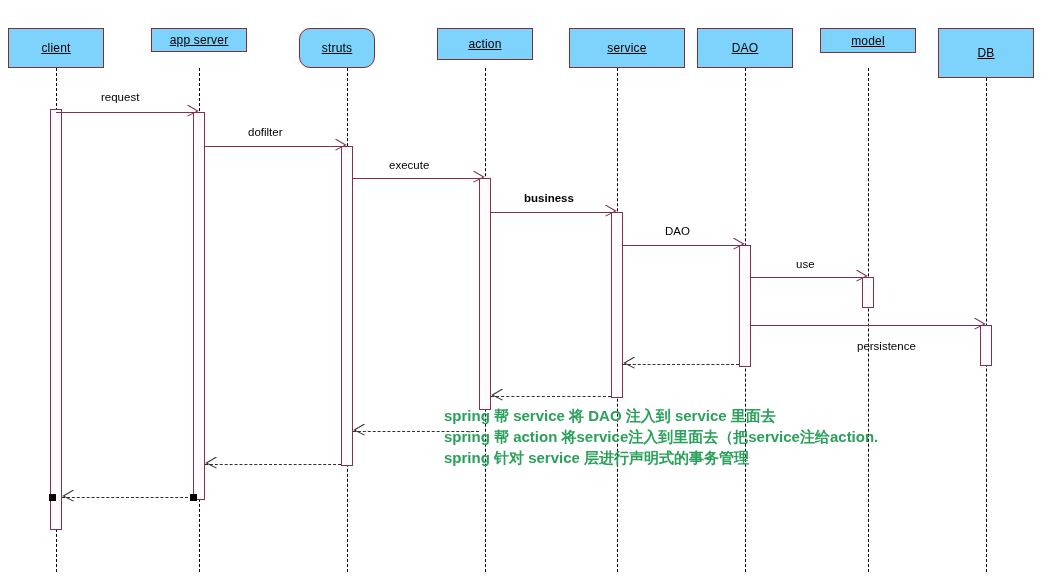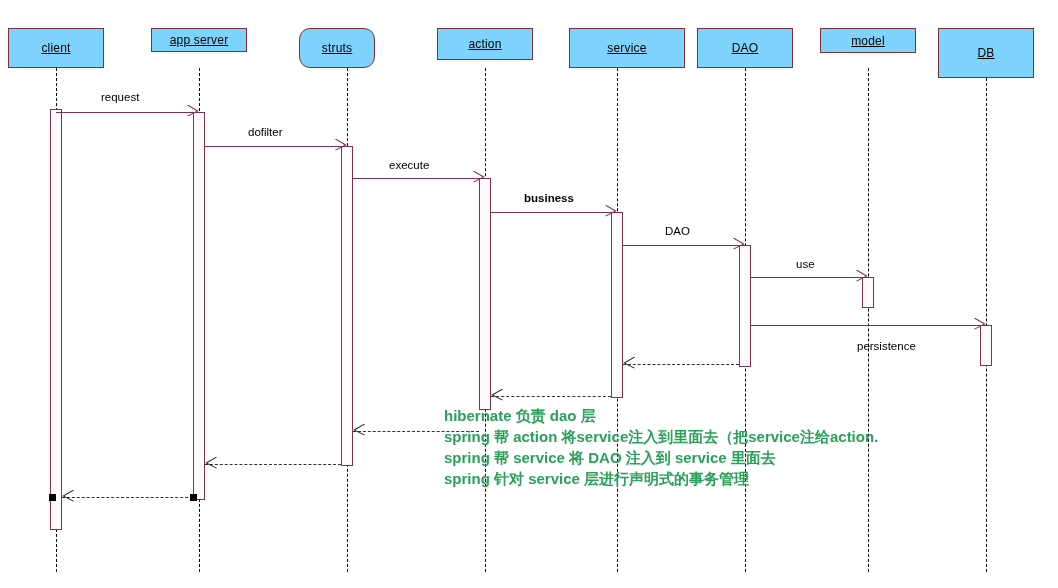--- a/index.html
+++ b/index.html
@@ -208,7 +208,6 @@
     </div>
 
   <div class="note-block" id="note-block" style="left: 444px; top: 405px;">
-      <span class="note-line">hibernate 负责 dao 层</span>
       <span class="note-line">spring 帮 action 将service注入到里面去（把service注给action.</span>
       <span class="note-line">spring 帮 service 将 DAO 注入到 service 里面去</span>
       <span class="note-line">spring 针对 service 层进行声明式的事务管理</span>

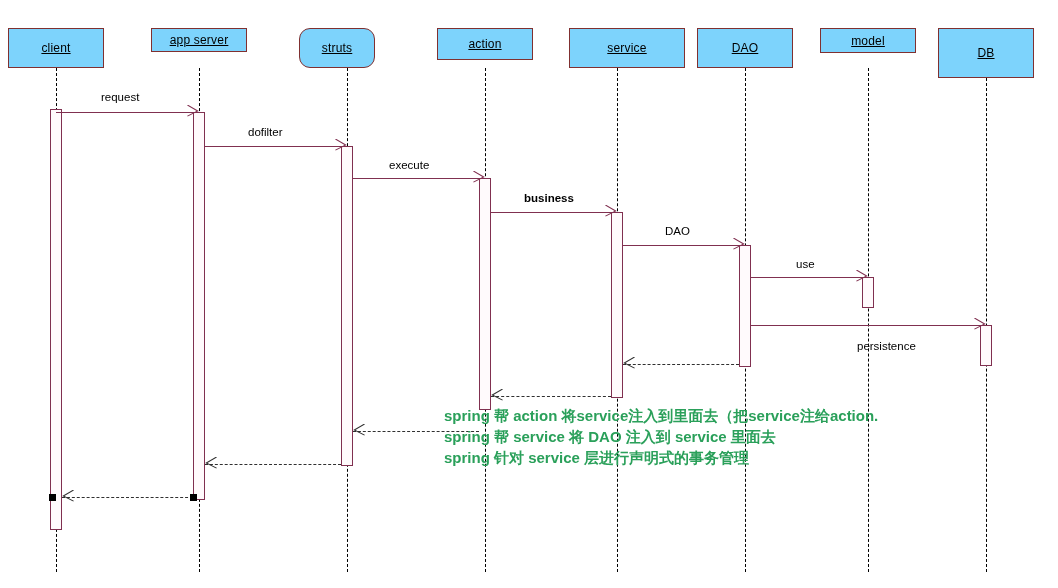--- a/index.html
+++ b/index.html
@@ -208,8 +208,8 @@
     </div>
 
   <div class="note-block" id="note-block" style="left: 444px; top: 405px;">
+      <span class="note-line">spring 帮 service 将 DAO 注入到 service 里面去</span>
       <span class="note-line">spring 帮 action 将service注入到里面去（把service注给action.</span>
-      <span class="note-line">spring 帮 service 将 DAO 注入到 service 里面去</span>
       <span class="note-line">spring 针对 service 层进行声明式的事务管理</span>
     </div>
 

